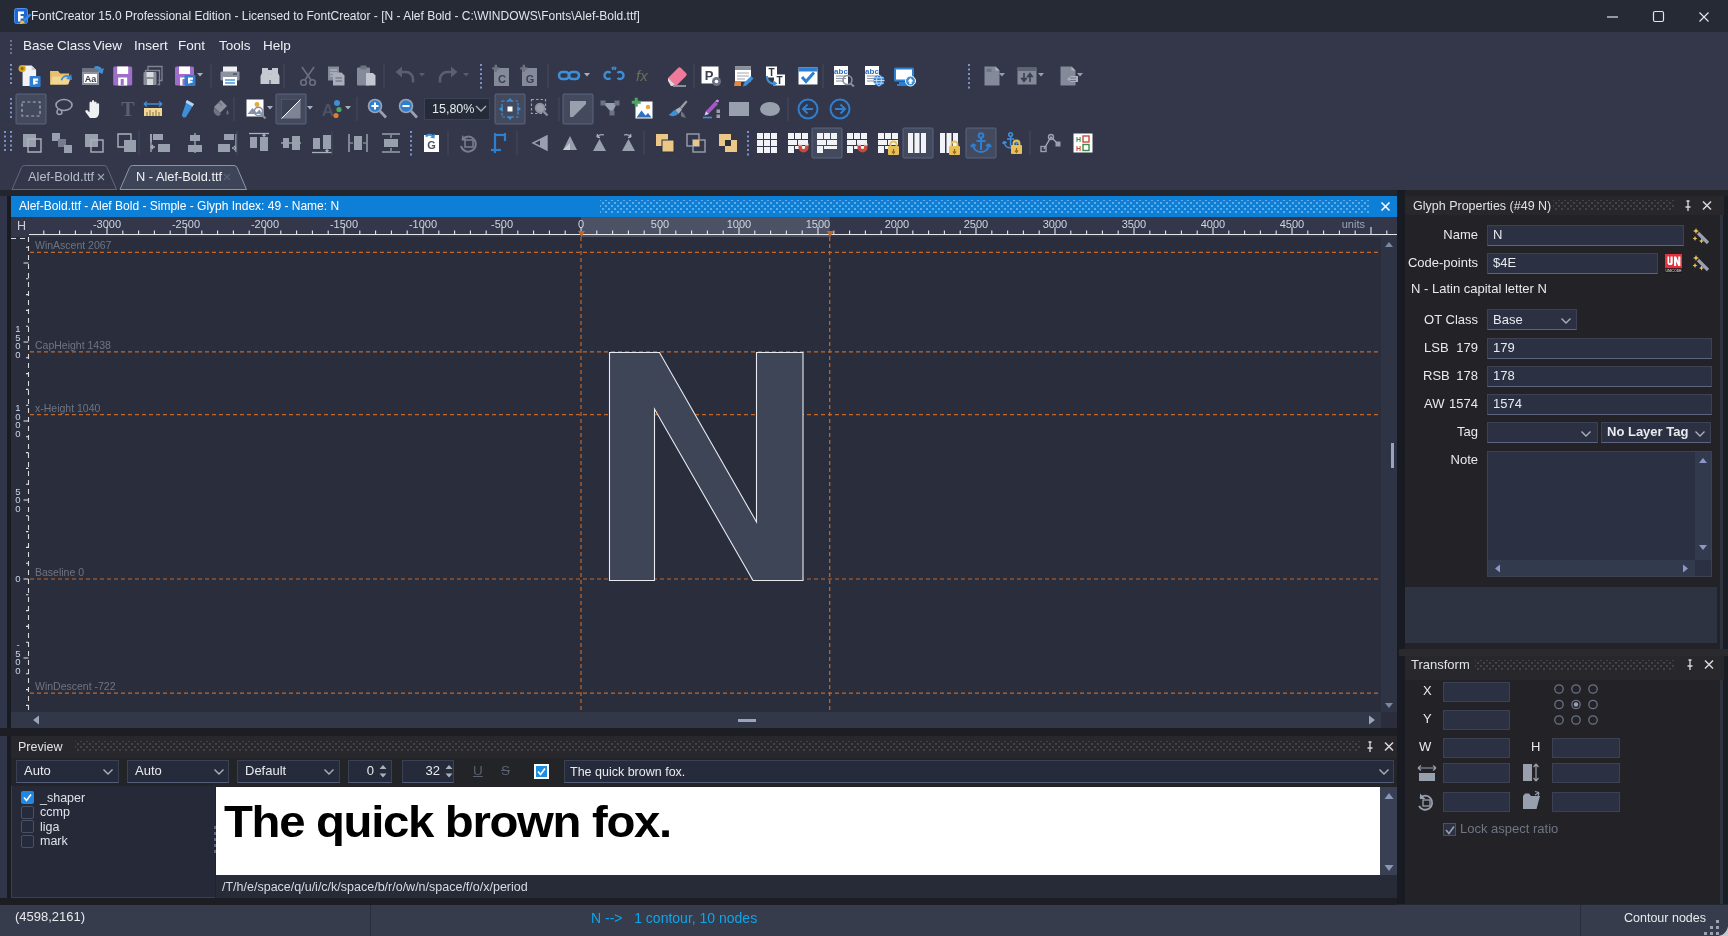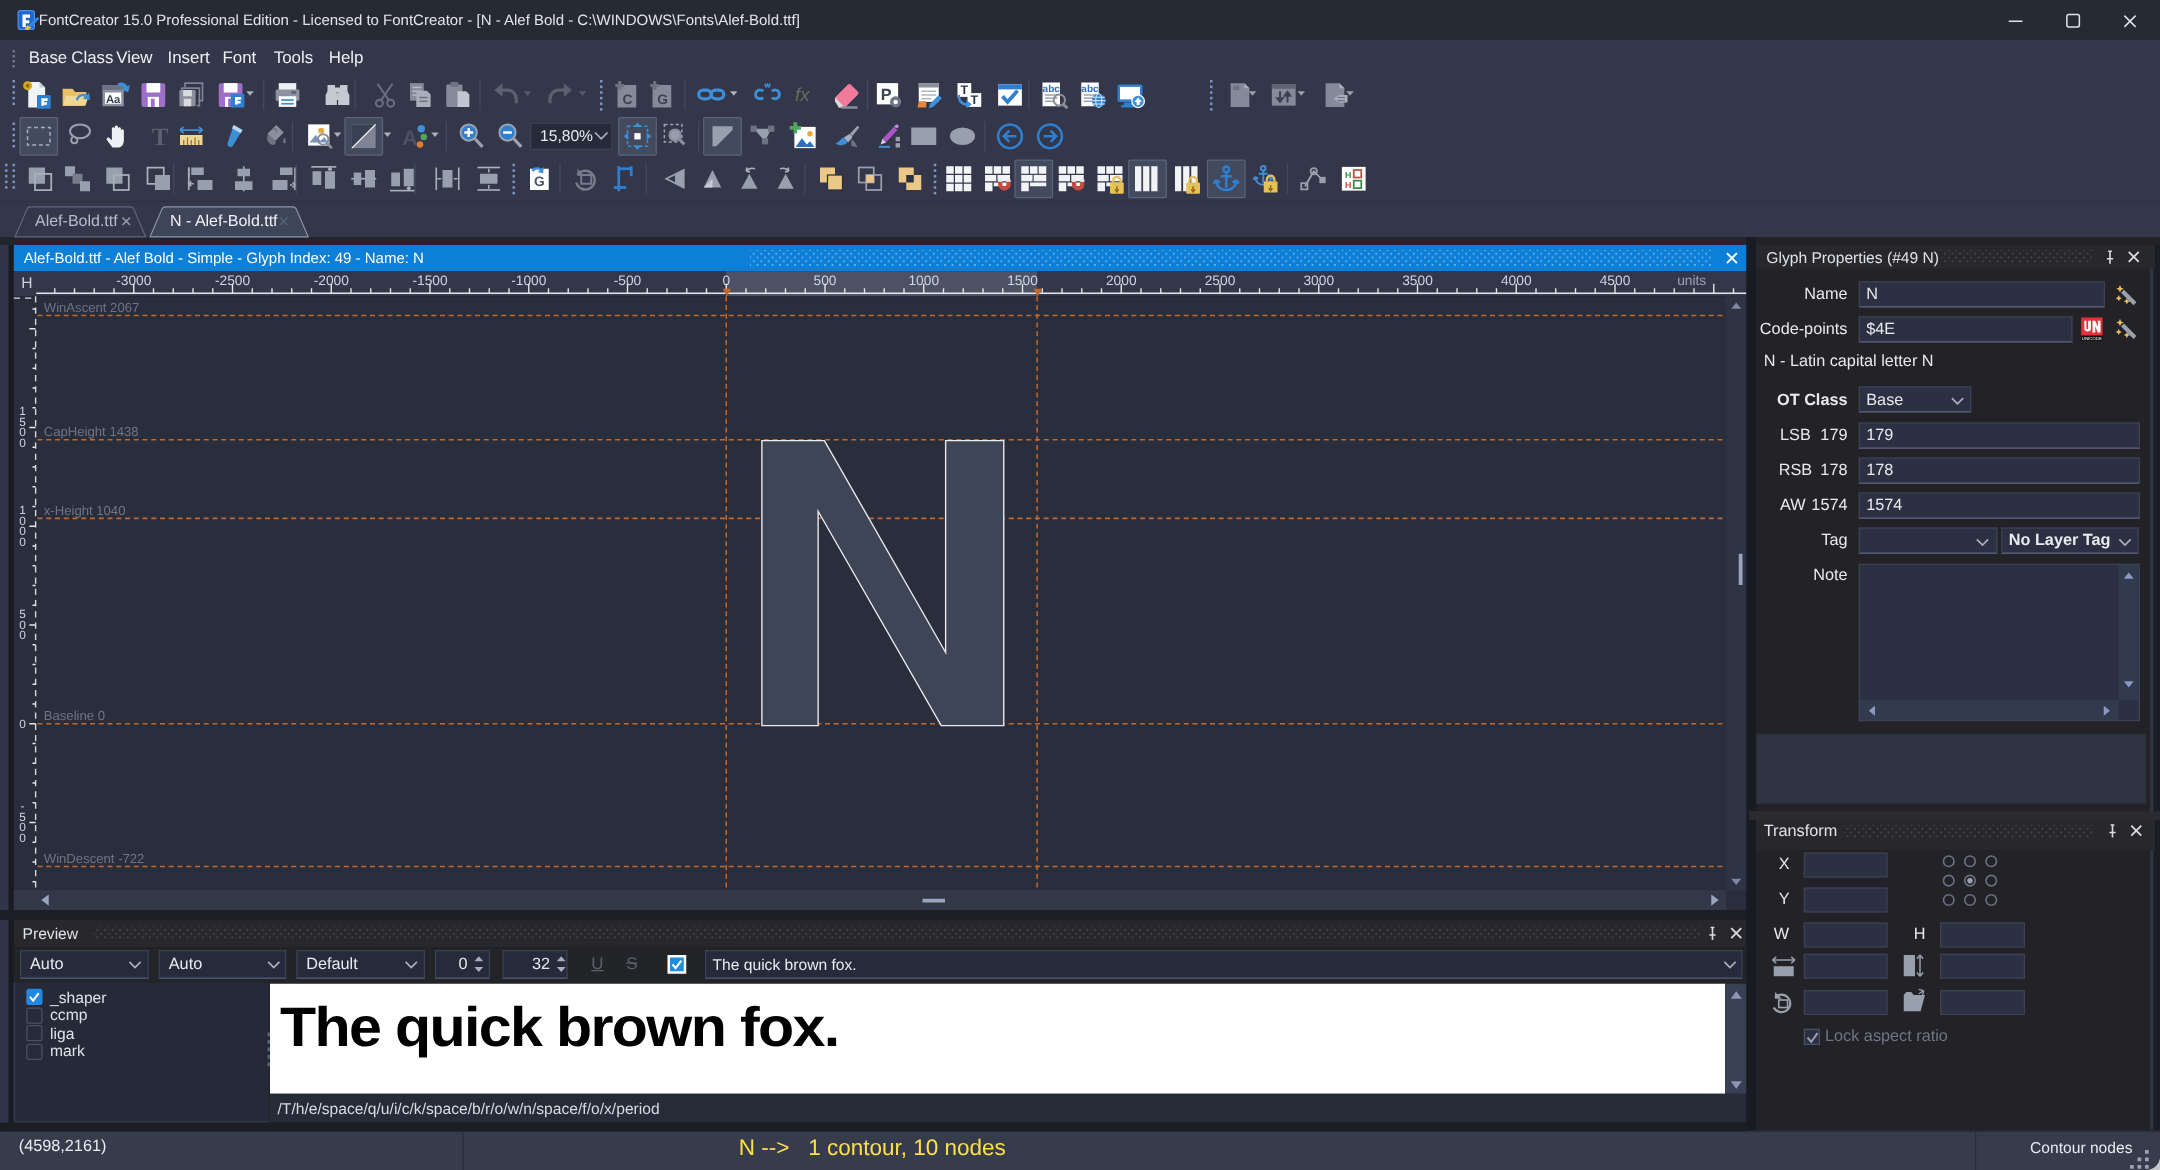--- a/index.html
+++ b/index.html
@@ -843,7 +843,7 @@
     </g>
   </svg>
 <div class="txt" style="left:1411px;top:279.6px;font-size:13px;color:#e8eaee;font-weight:400;line-height:18.7px;">N - Latin capital letter N</div>
-<div class="txt" style="right:250px;top:310.6px;font-size:13px;color:#e8eaee;font-weight:700;line-height:18.7px;text-align:right;">OT Class</div>
+<div class="txt" style="right:250px;top:310.6px;font-size:13px;color:#e8eaee;font-weight:400;line-height:18.7px;text-align:right;">OT Class</div>
 <div class="abs" style="left:1487px;top:309px;width:90px;height:21px;background:#2b3042;border:1px solid #3c4254;border-bottom:1.5px solid #5d6480;"></div>
 <div class="txt" style="left:1493px;top:310.6px;font-size:13px;color:#e8eaee;font-weight:400;line-height:18.7px;">Base</div>
 <svg class="abs" style="left:1560px;top:317px" width="12" height="8">

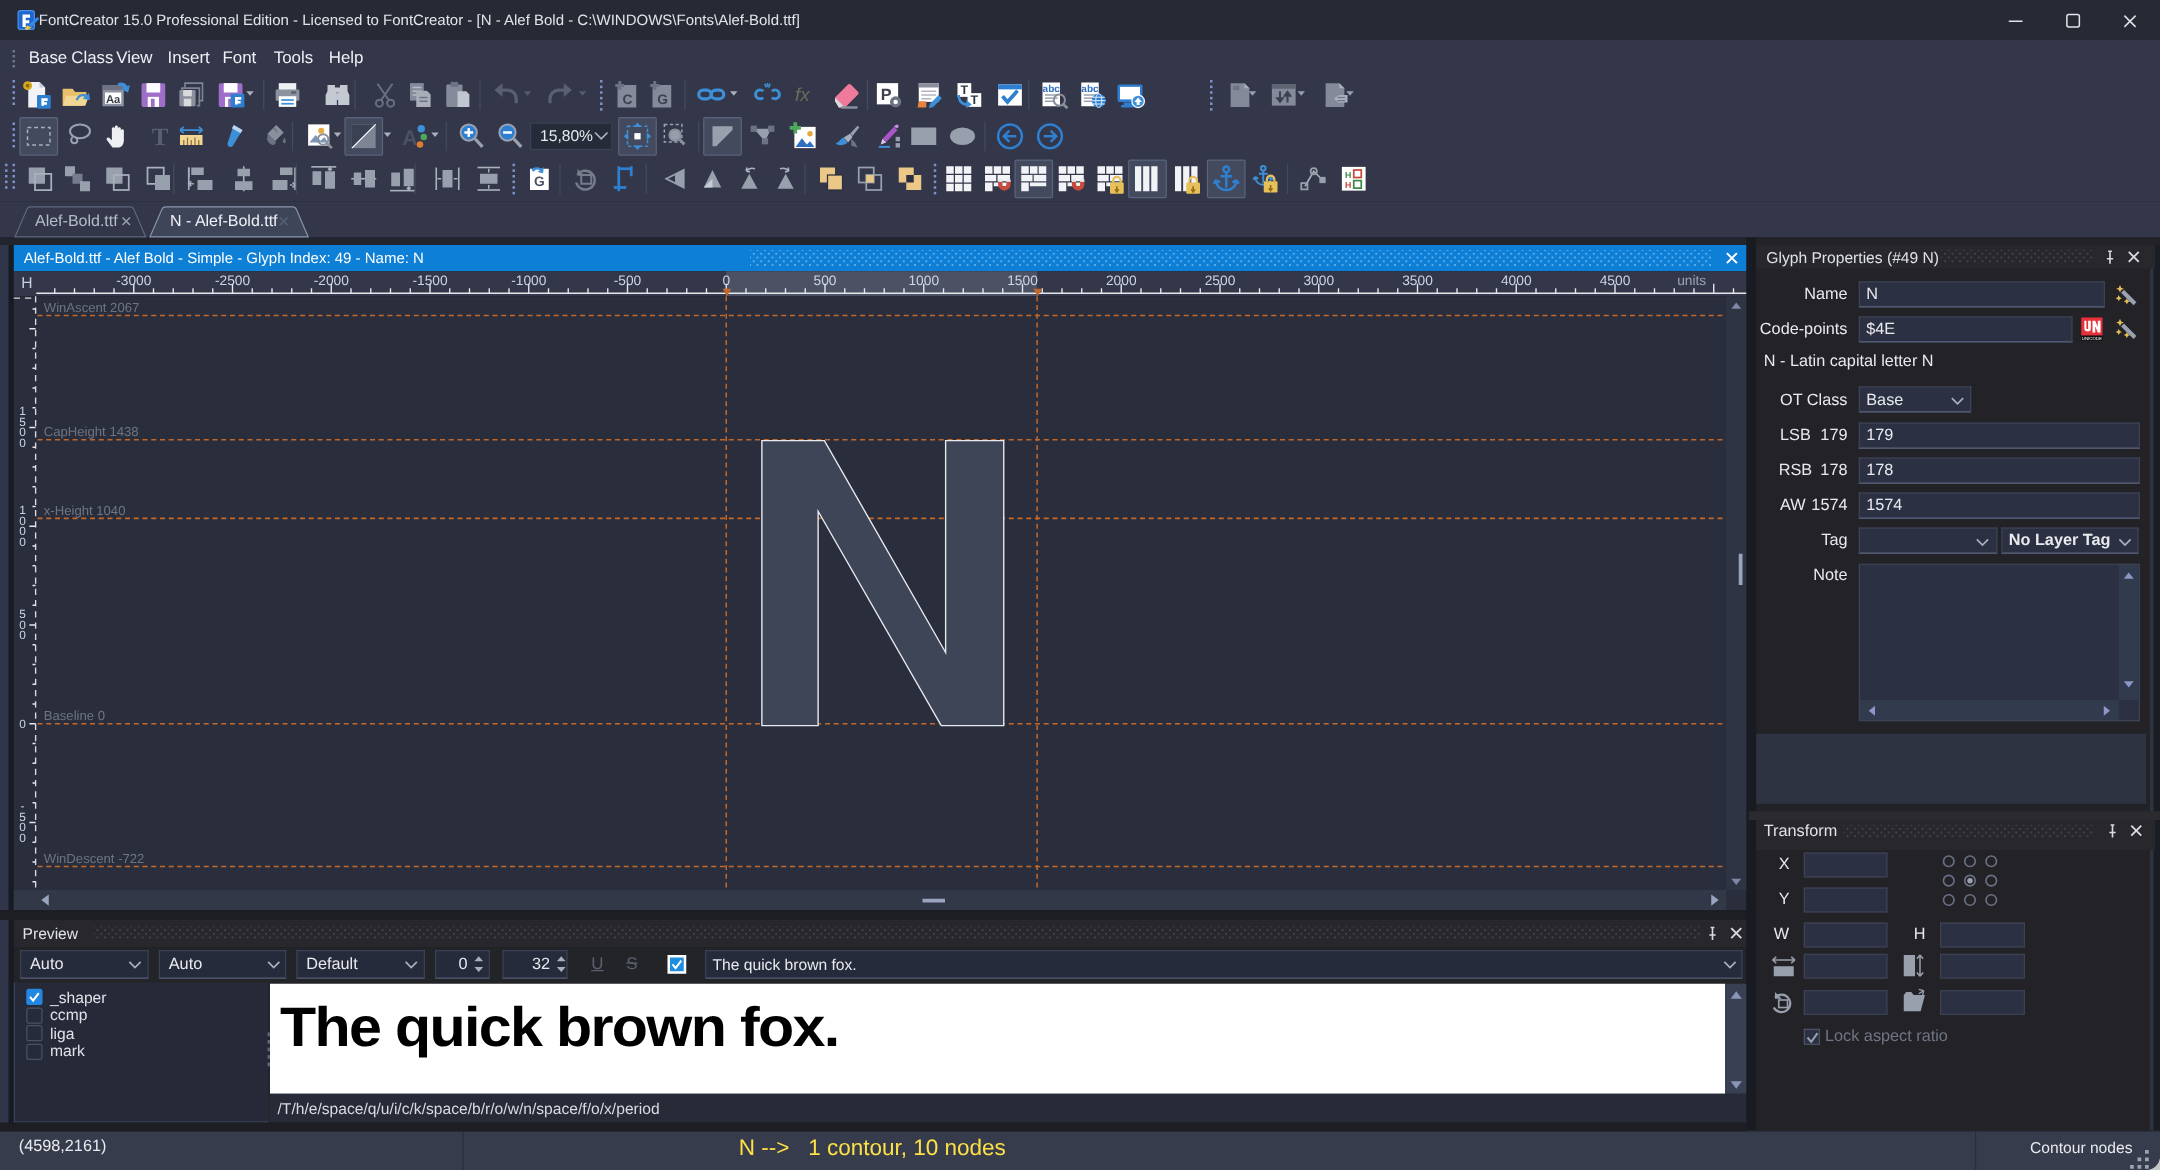--- a/index.html
+++ b/index.html
@@ -1021,7 +1021,7 @@
 <div class="abs" style="left:0px;top:898px;width:1397px;height:7px;background:#1d1e24;"></div>
 <div class="txt" style="left:15px;top:908.1px;font-size:13px;color:#e8eaee;font-weight:400;line-height:18.7px;">(4598,2161)</div>
 <div class="abs" style="left:370px;top:905px;width:1px;height:31px;background:#2a2e3a;"></div>
-<div class="txt" style="left:591px;top:908.5px;font-size:18px;color:#fde047;font-weight:400;line-height:18.0px;">N --&gt;   1 contour, 10 nodes</div>
+<div class="txt" style="left:591px;top:908.5px;font-size:14px;color:#0ea5e9;font-weight:400;line-height:18.0px;">N --&gt;   1 contour, 10 nodes</div>
 <div class="abs" style="left:1580px;top:905px;width:1px;height:31px;background:#2a2e3a;"></div>
 <div class="txt" style="left:1624px;top:908.5px;font-size:12.5px;color:#e8eaee;font-weight:400;line-height:18.0px;">Contour nodes</div>
 <div class="abs" style="left:1719px;top:927px;width:9px;height:9px;background:#c8c9cc;"></div>

